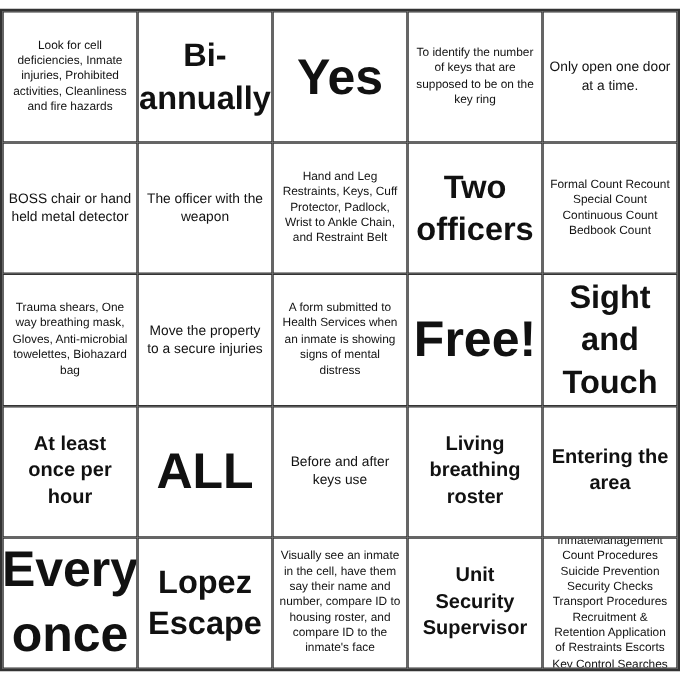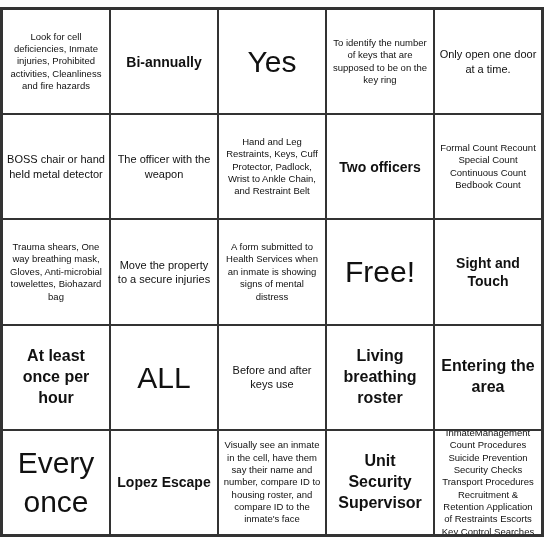--- a/index.html
+++ b/index.html
@@ -37,7 +37,7 @@
       overflow: hidden;
     }
     .cell.large-text {
-      font-size: 14px;
+      font-size: 26px;
       font-weight: bold;
     }
     .cell.medium-text {

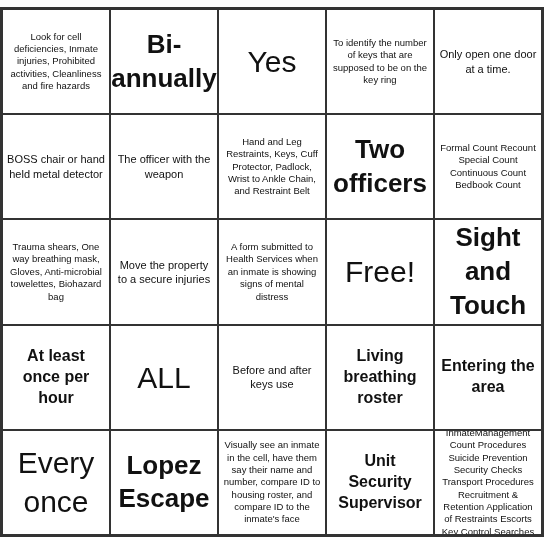--- a/index.html
+++ b/index.html
@@ -45,8 +45,8 @@
       font-weight: bold;
     }
     .cell.xlarge-text {
-      font-size: 30px;
-      font-weight: normal;
+      font-size: 40px;
+      font-weight: bold;
     }
     .cell.small-text {
       font-size: 9.5px;

